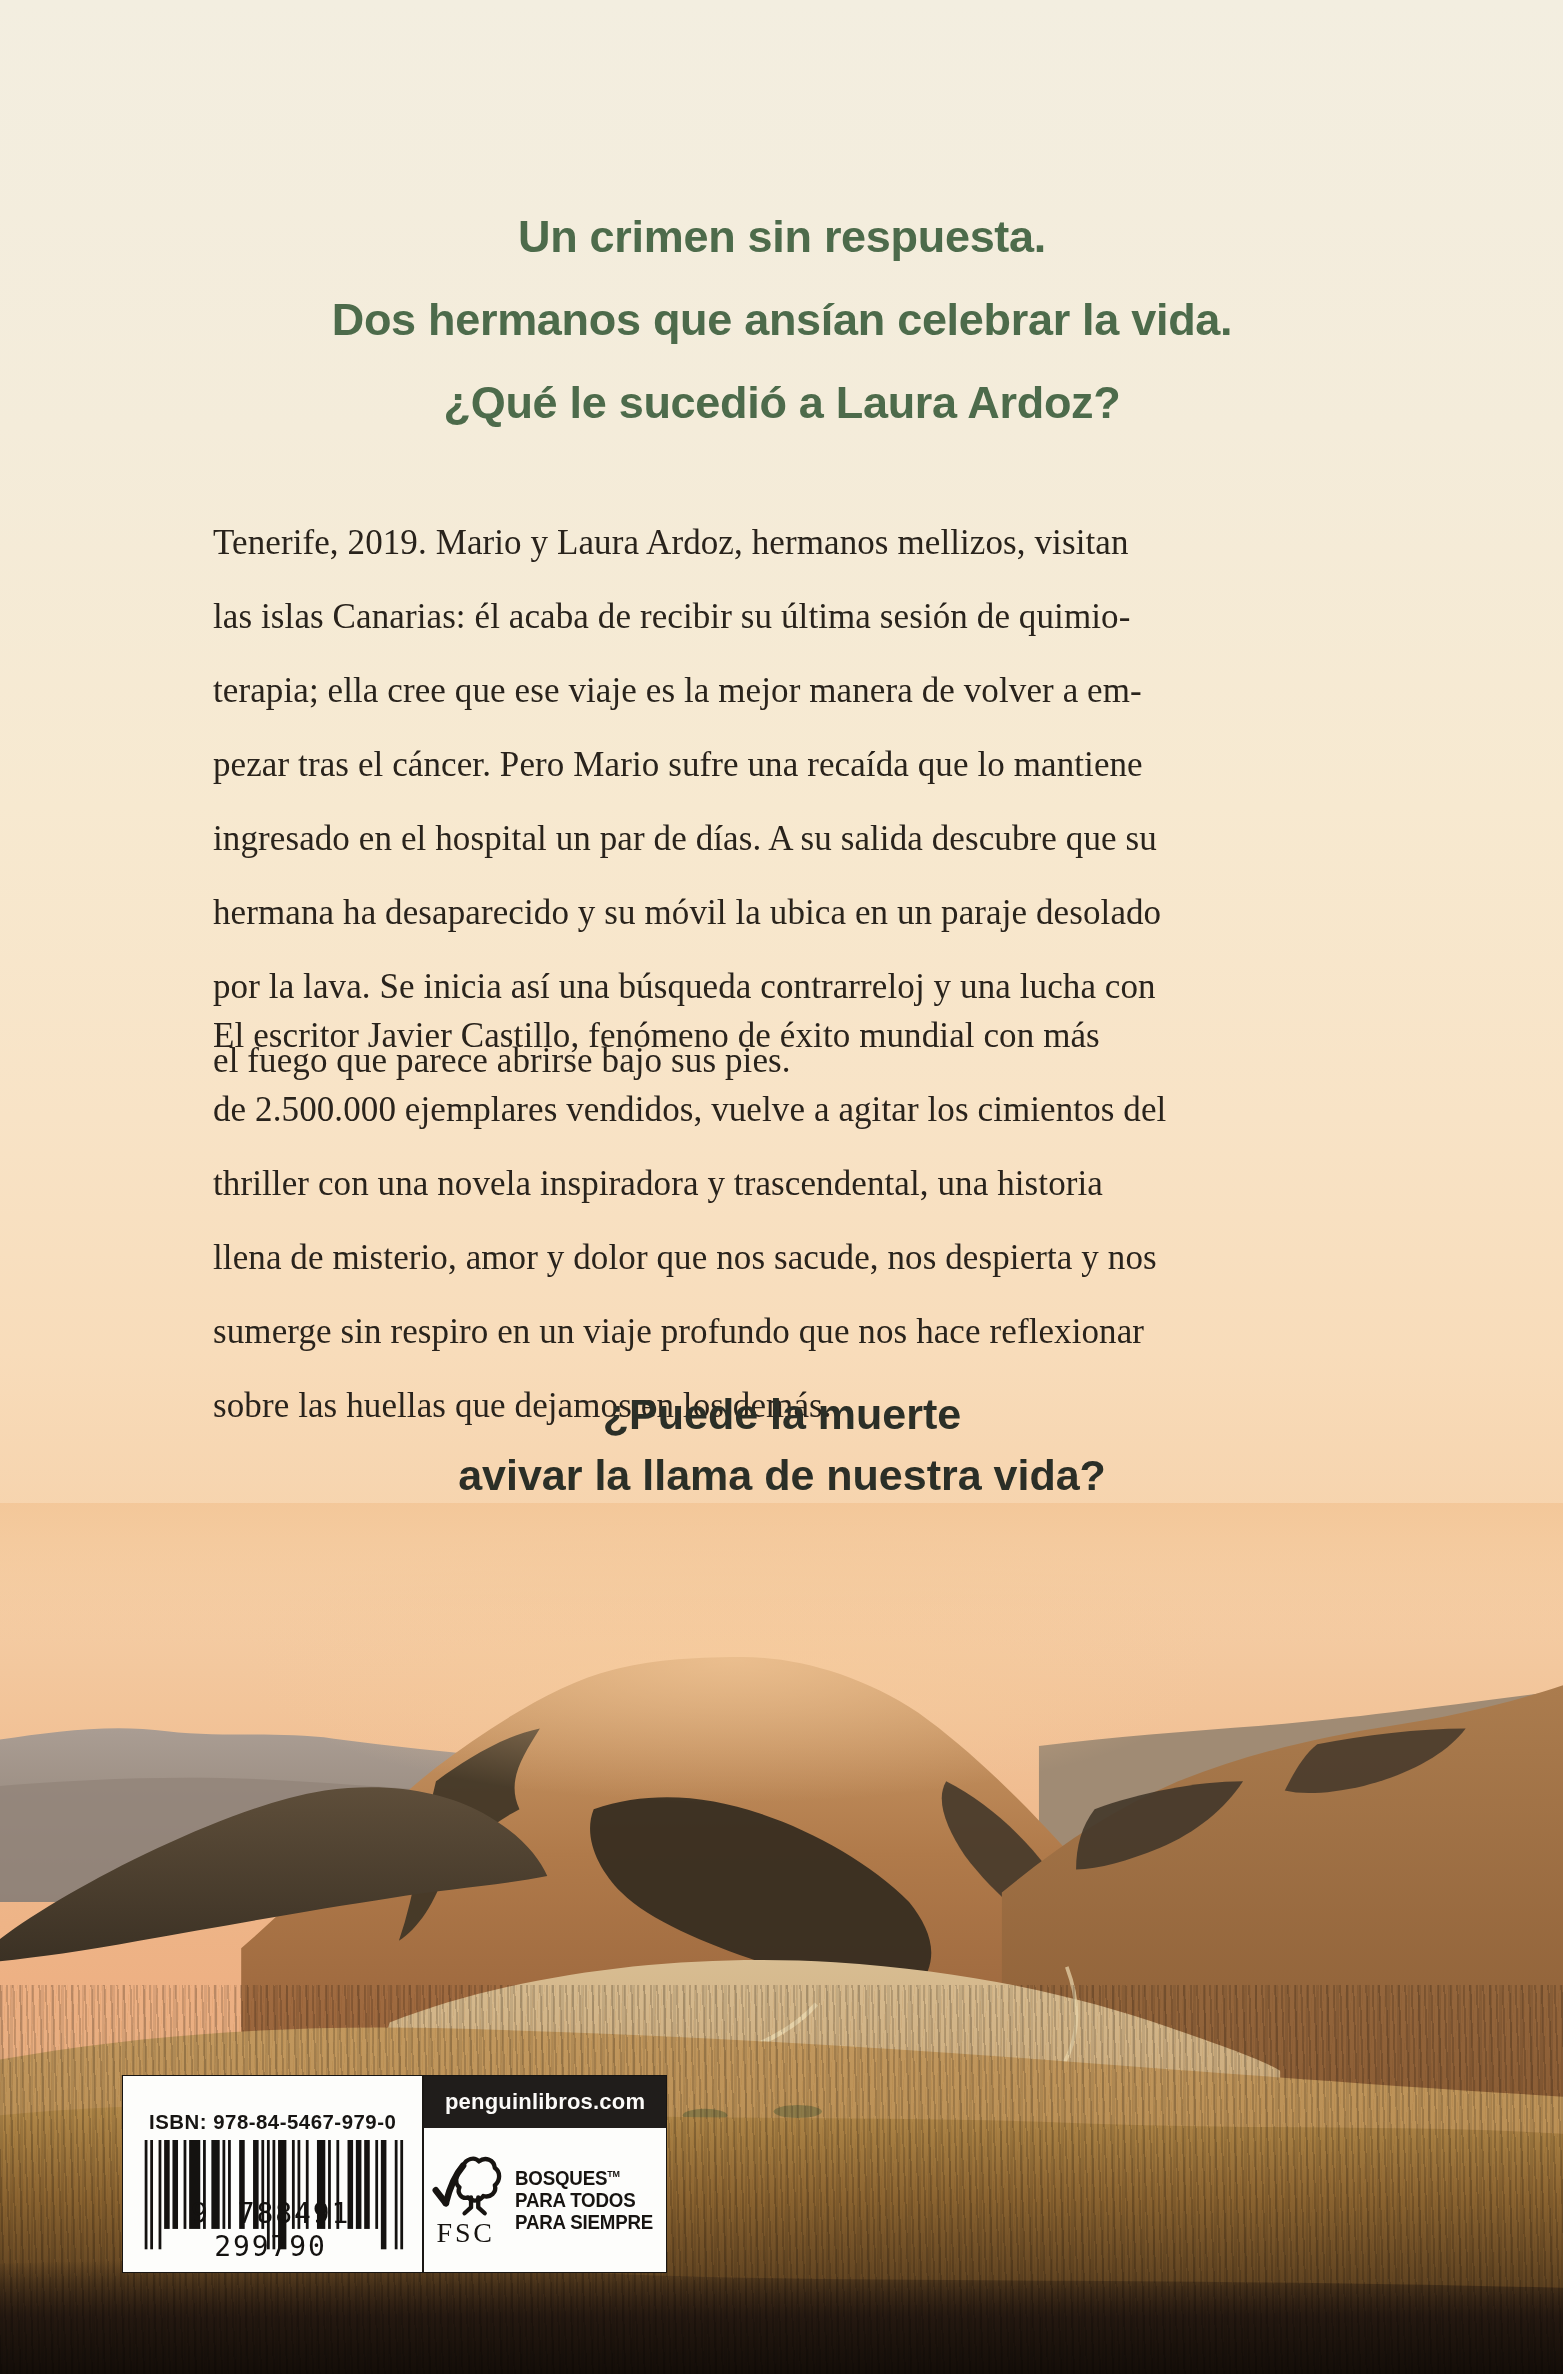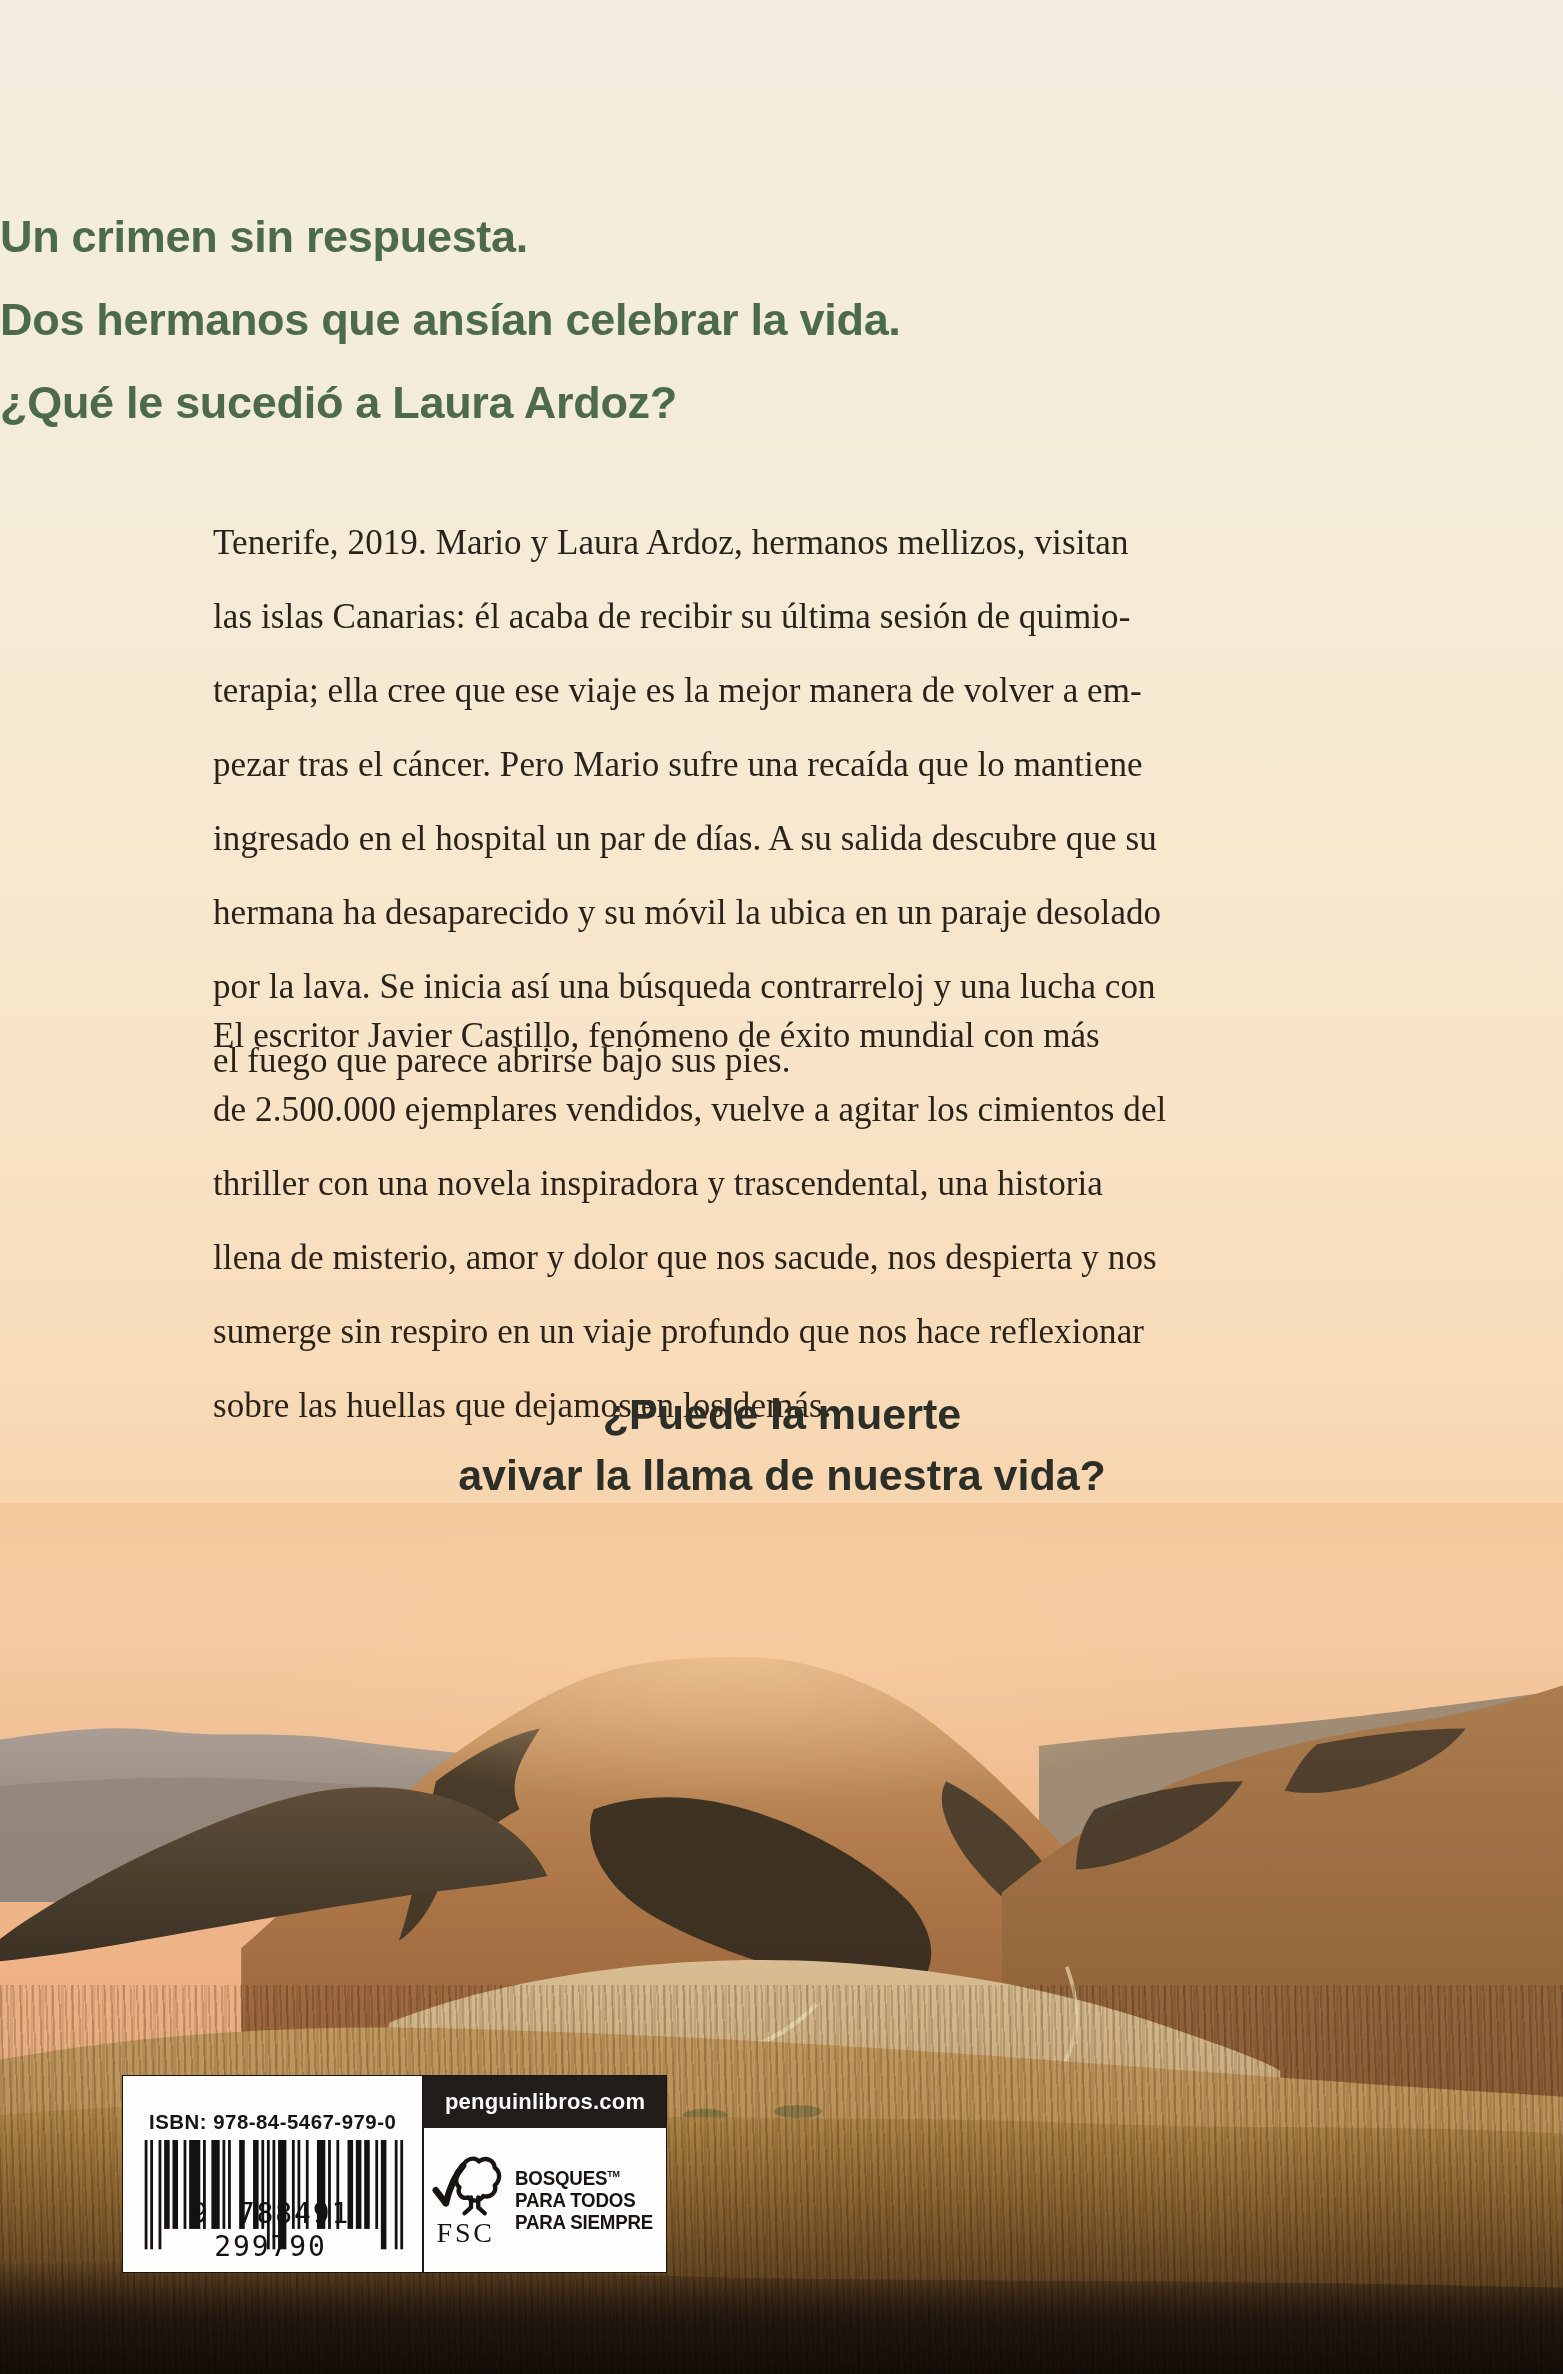--- a/index.html
+++ b/index.html
@@ -25,6 +25,7 @@
   .lines{white-space:pre;}
   .headline{
     top:195px;left:0;right:0;
+    text-align:center;
     font-weight:bold;
     font-size:45px;line-height:83px;
     letter-spacing:-0.3px;

